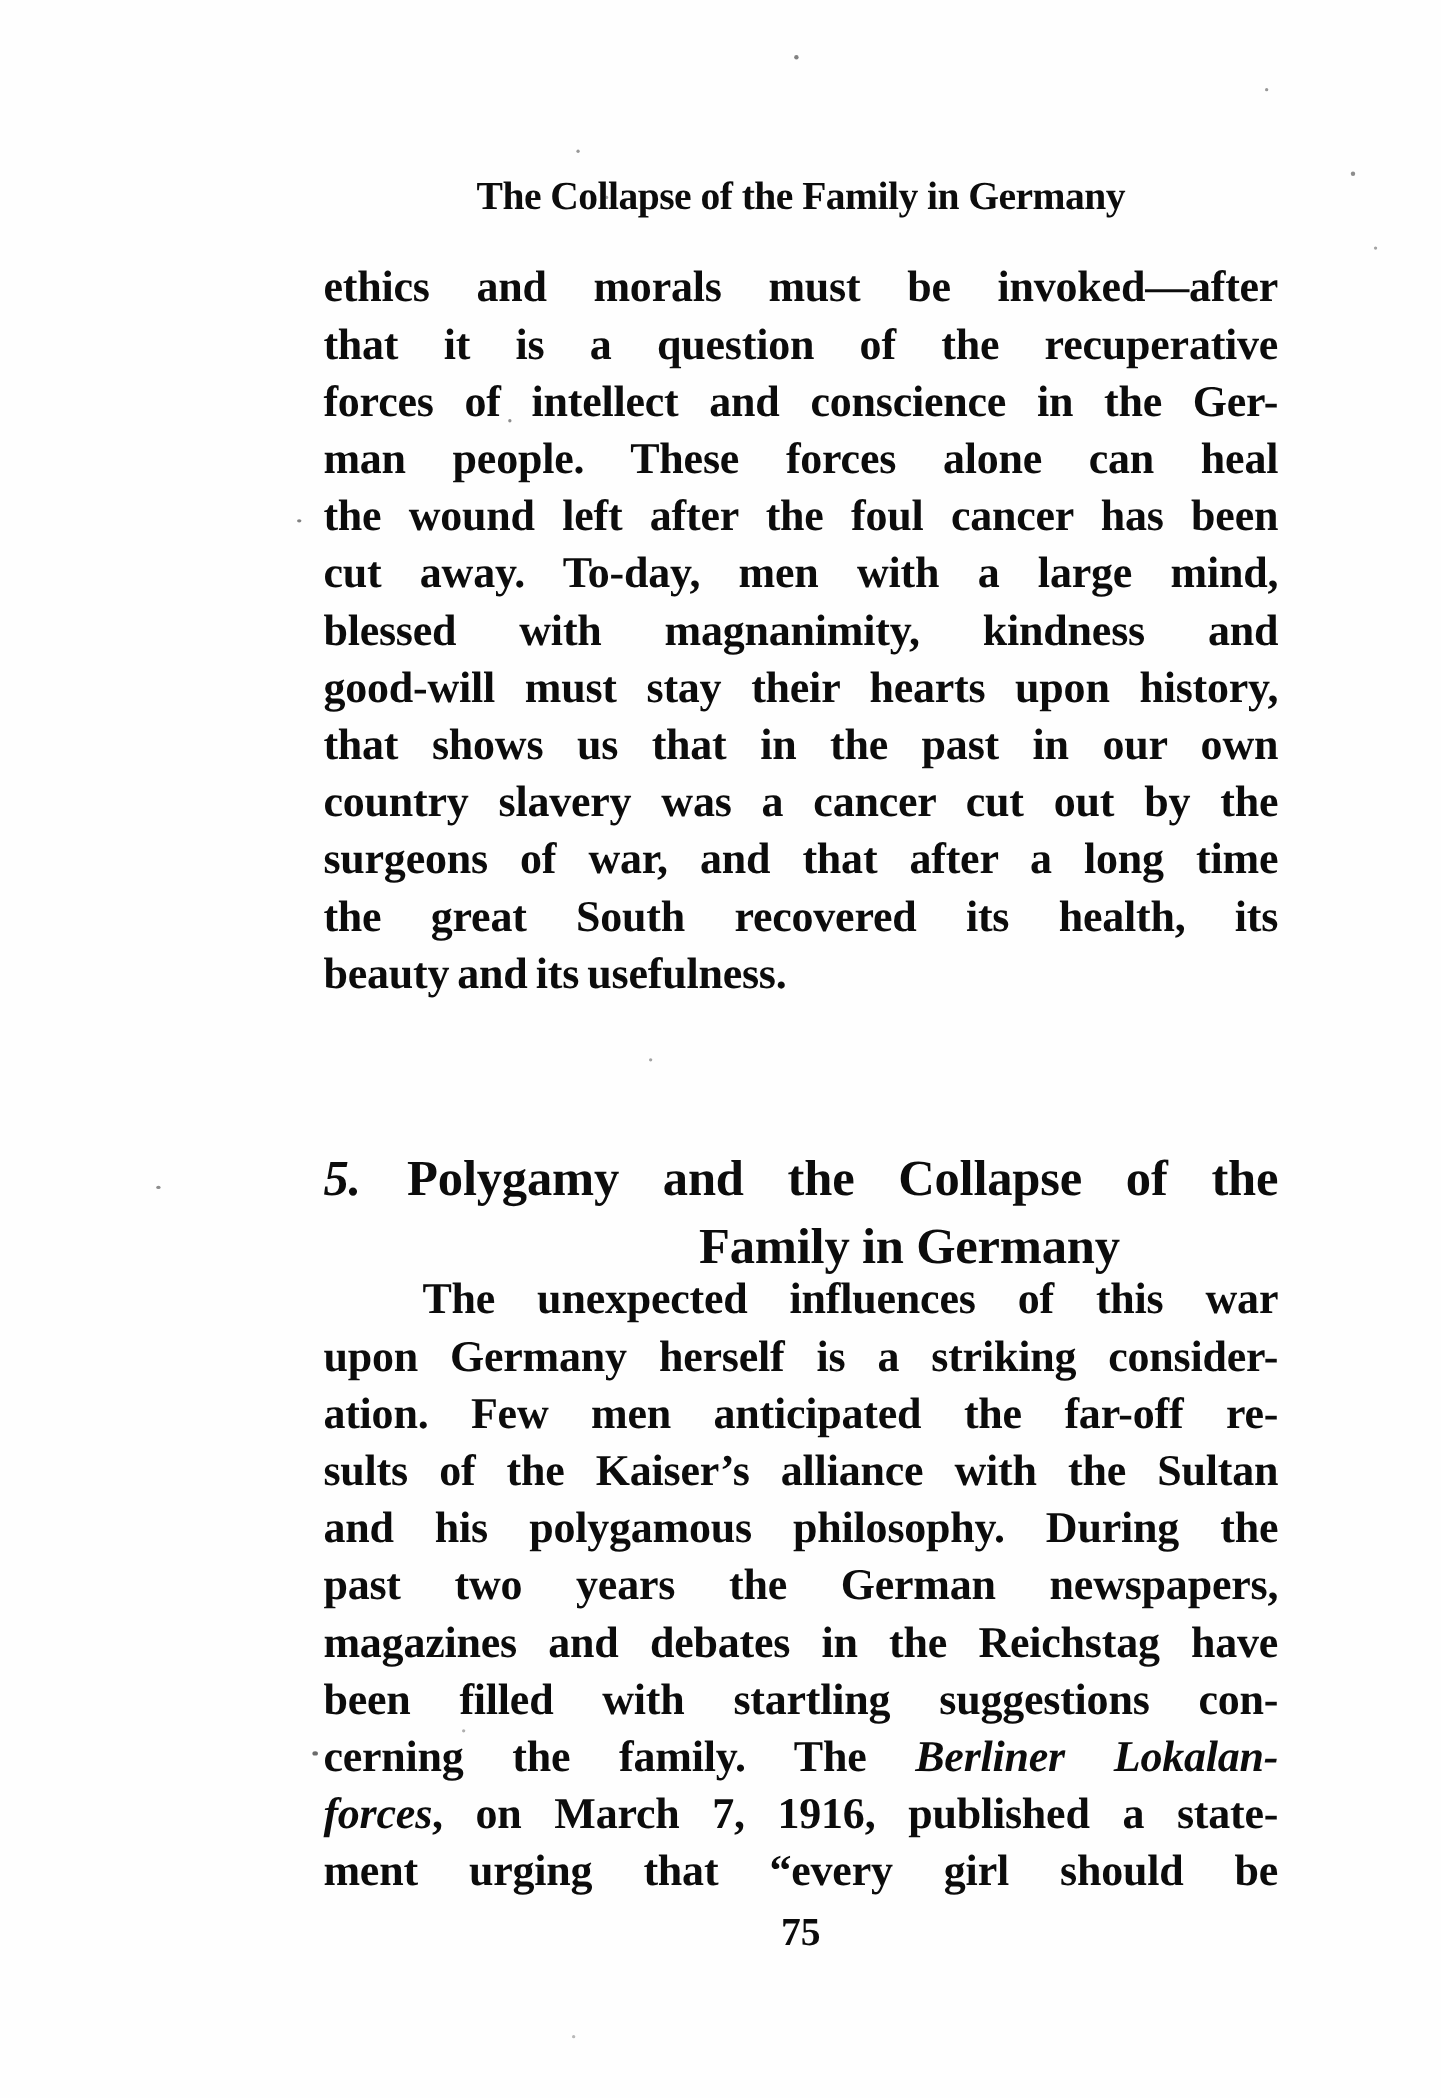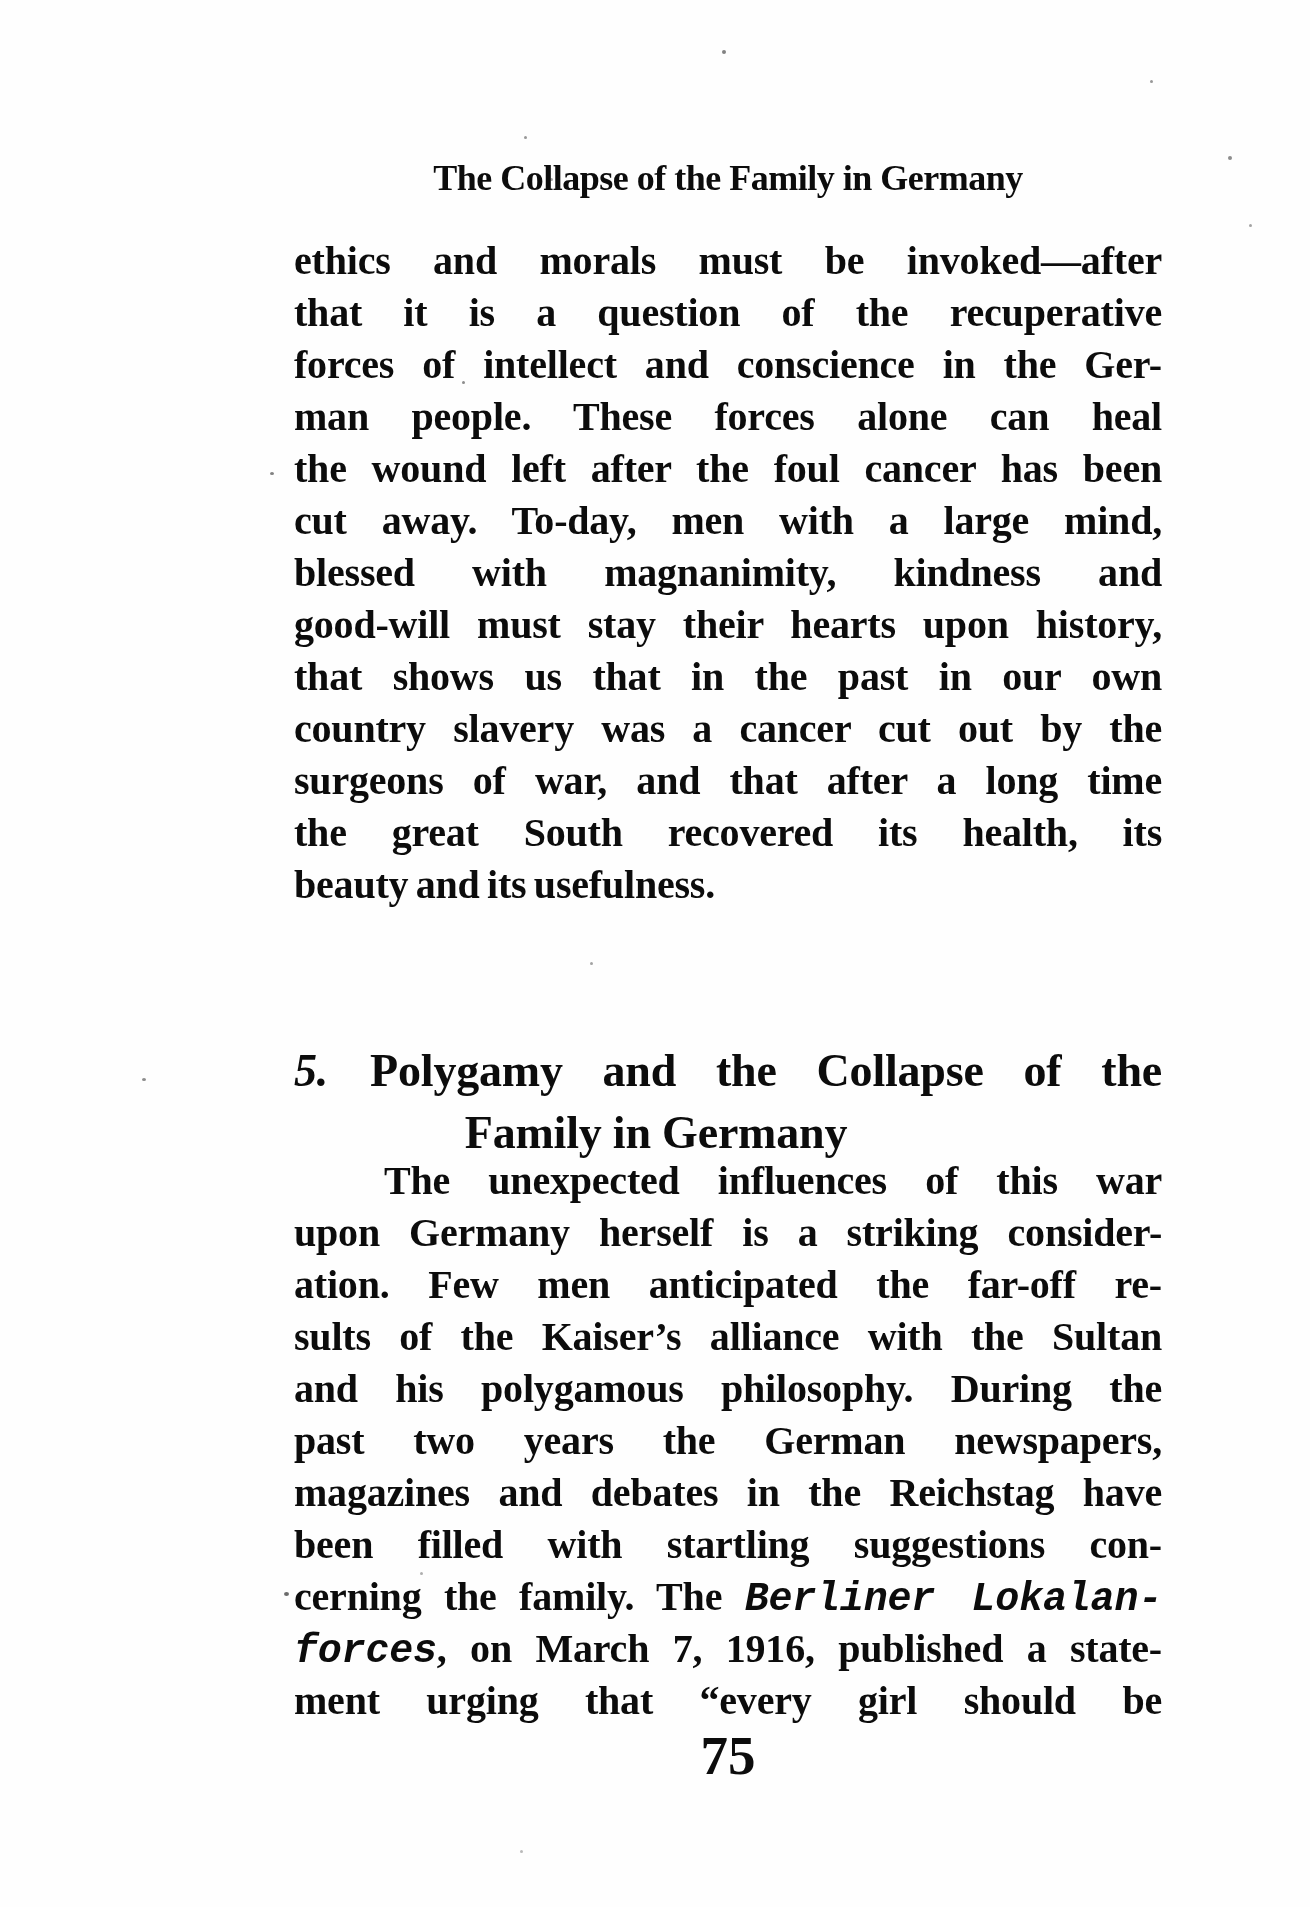--- a/index.html
+++ b/index.html
@@ -47,7 +47,7 @@
   .h-num { font-style:italic; margin-right:42px; }
   .h-line2 {
     line-height:62px; height:62px;
-    text-align:center;
+    text-align:right;
     padding-right:144px;
     letter-spacing:-0.2px;
   }

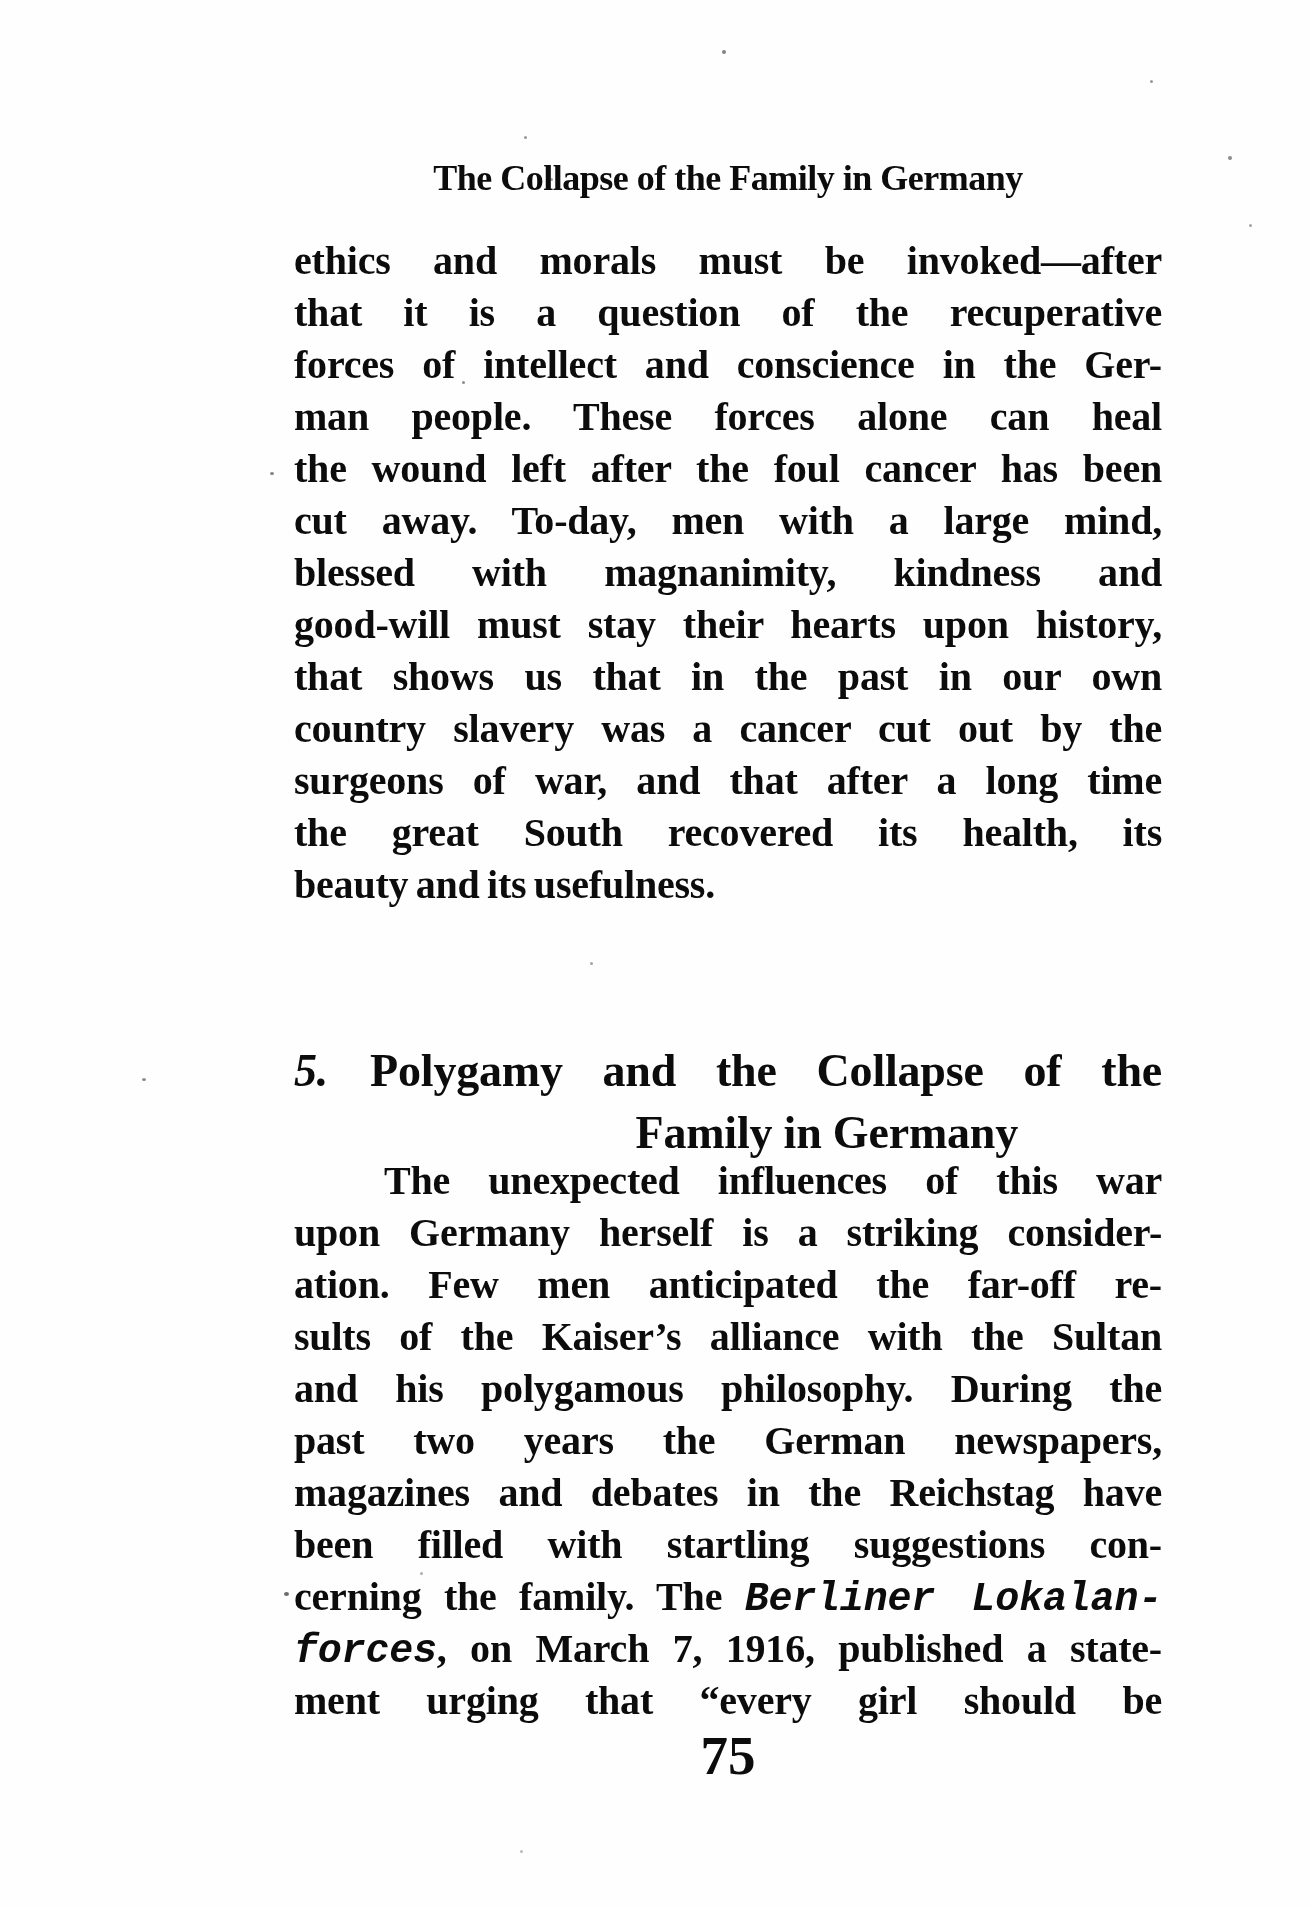--- a/index.html
+++ b/index.html
@@ -36,7 +36,7 @@
   }
   .ln.last { text-align-last:left; }
   .ln.indent { text-indent:90px; }
-  .it { font-style:italic;font-family:Liberation Mono, monospace; }
+  .it { font-style:italic; }
   
   .heading { position:absolute; left:294px; top:1040px; width:868px; font-size:46px; }
   .h-line1 {

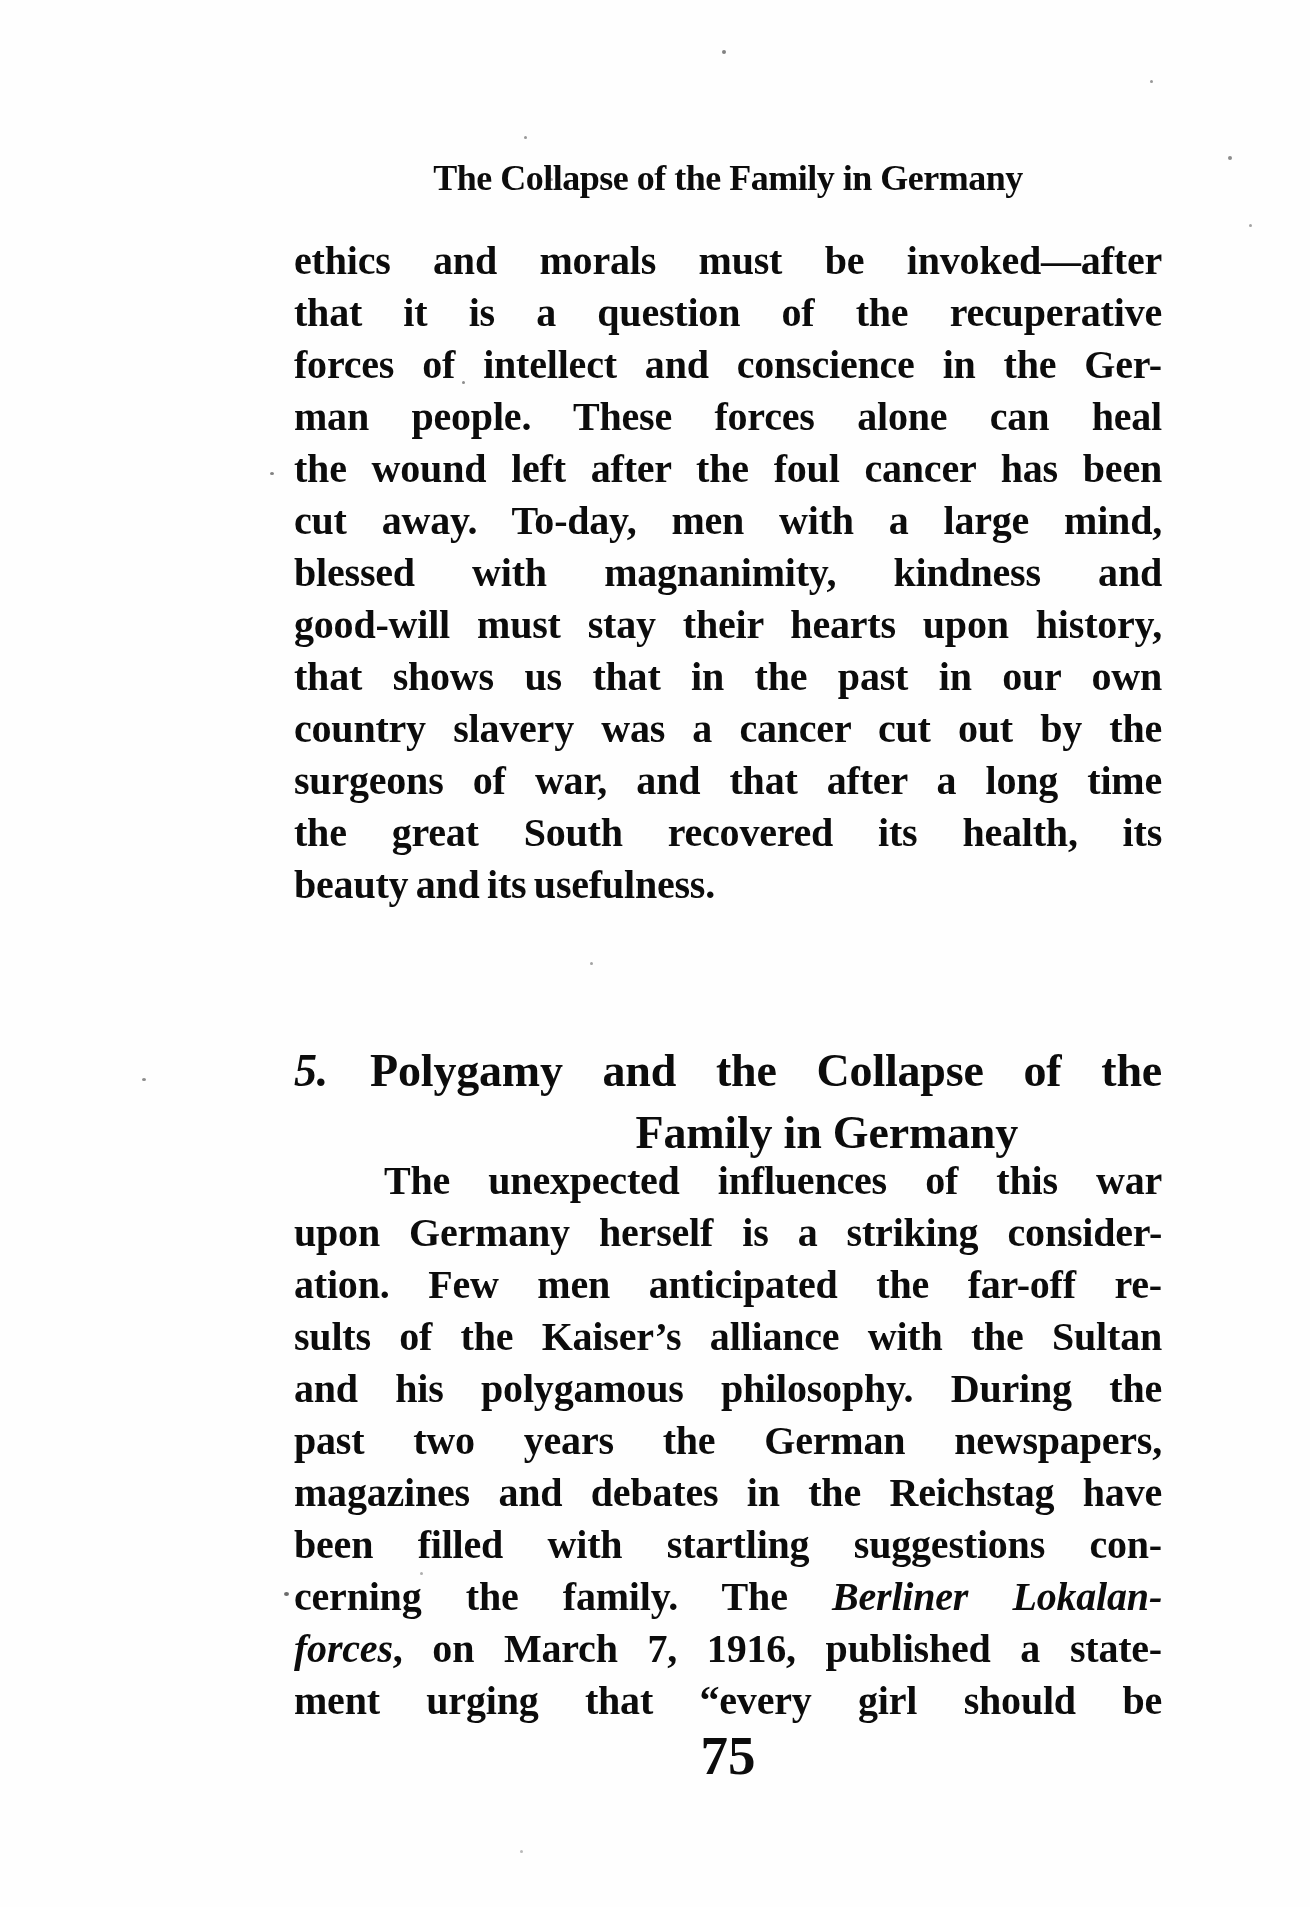--- a/index.html
+++ b/index.html
@@ -54,7 +54,7 @@
   
   .pagenum {
     position:absolute; top:1732px; left:294px; width:868px;
-    text-align:center; font-size:55px; line-height:48px;
+    text-align:center; font-size:36px; line-height:48px;
   }
   
   .speck { position:absolute; background:#1c1c1c; border-radius:50%; }

